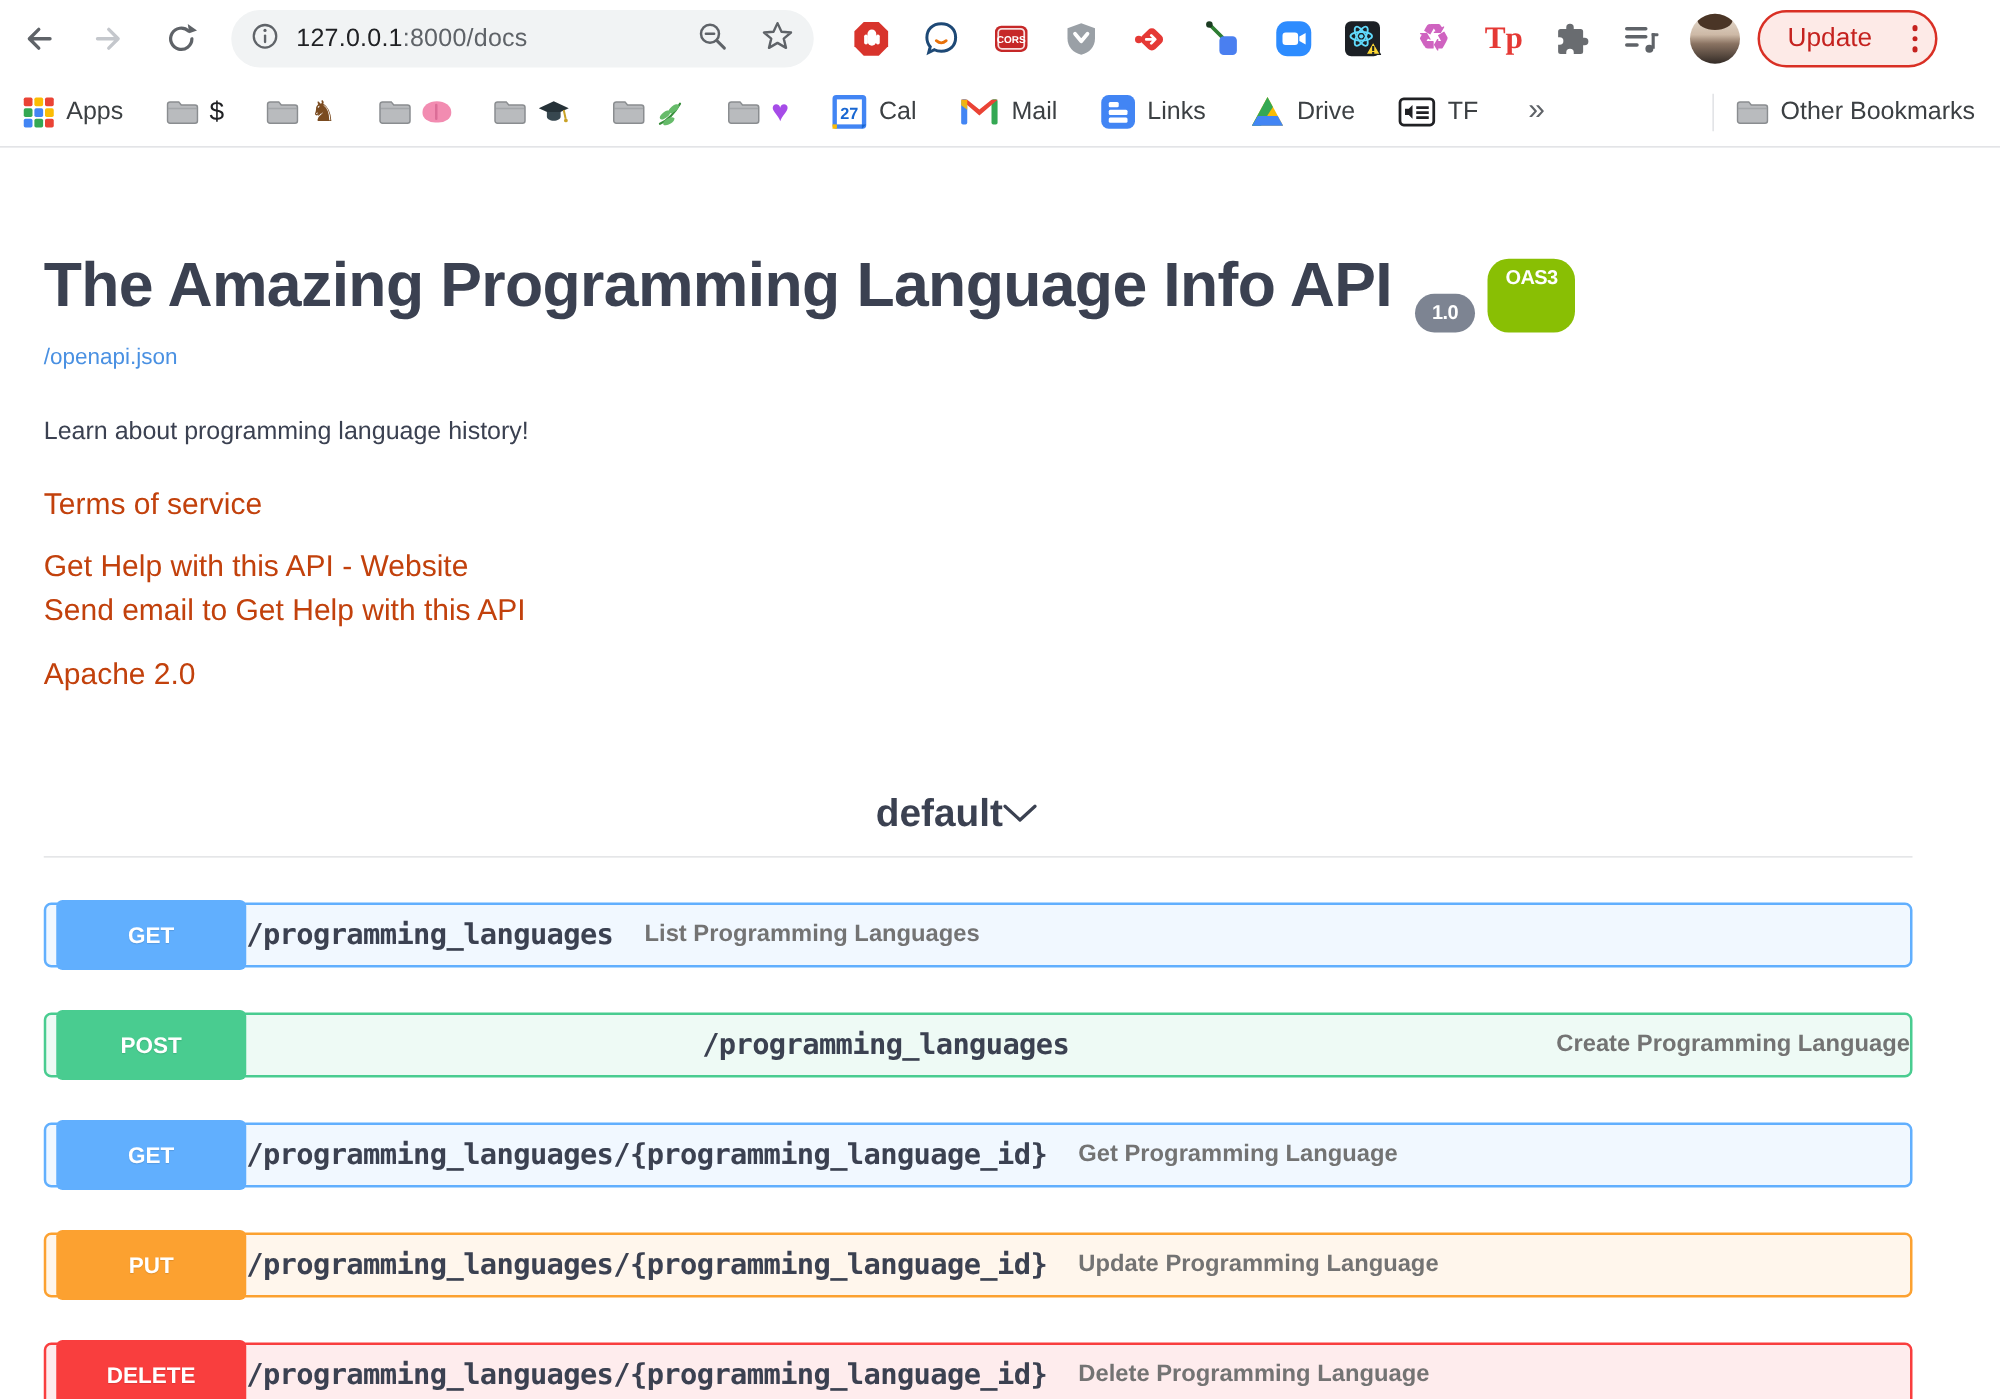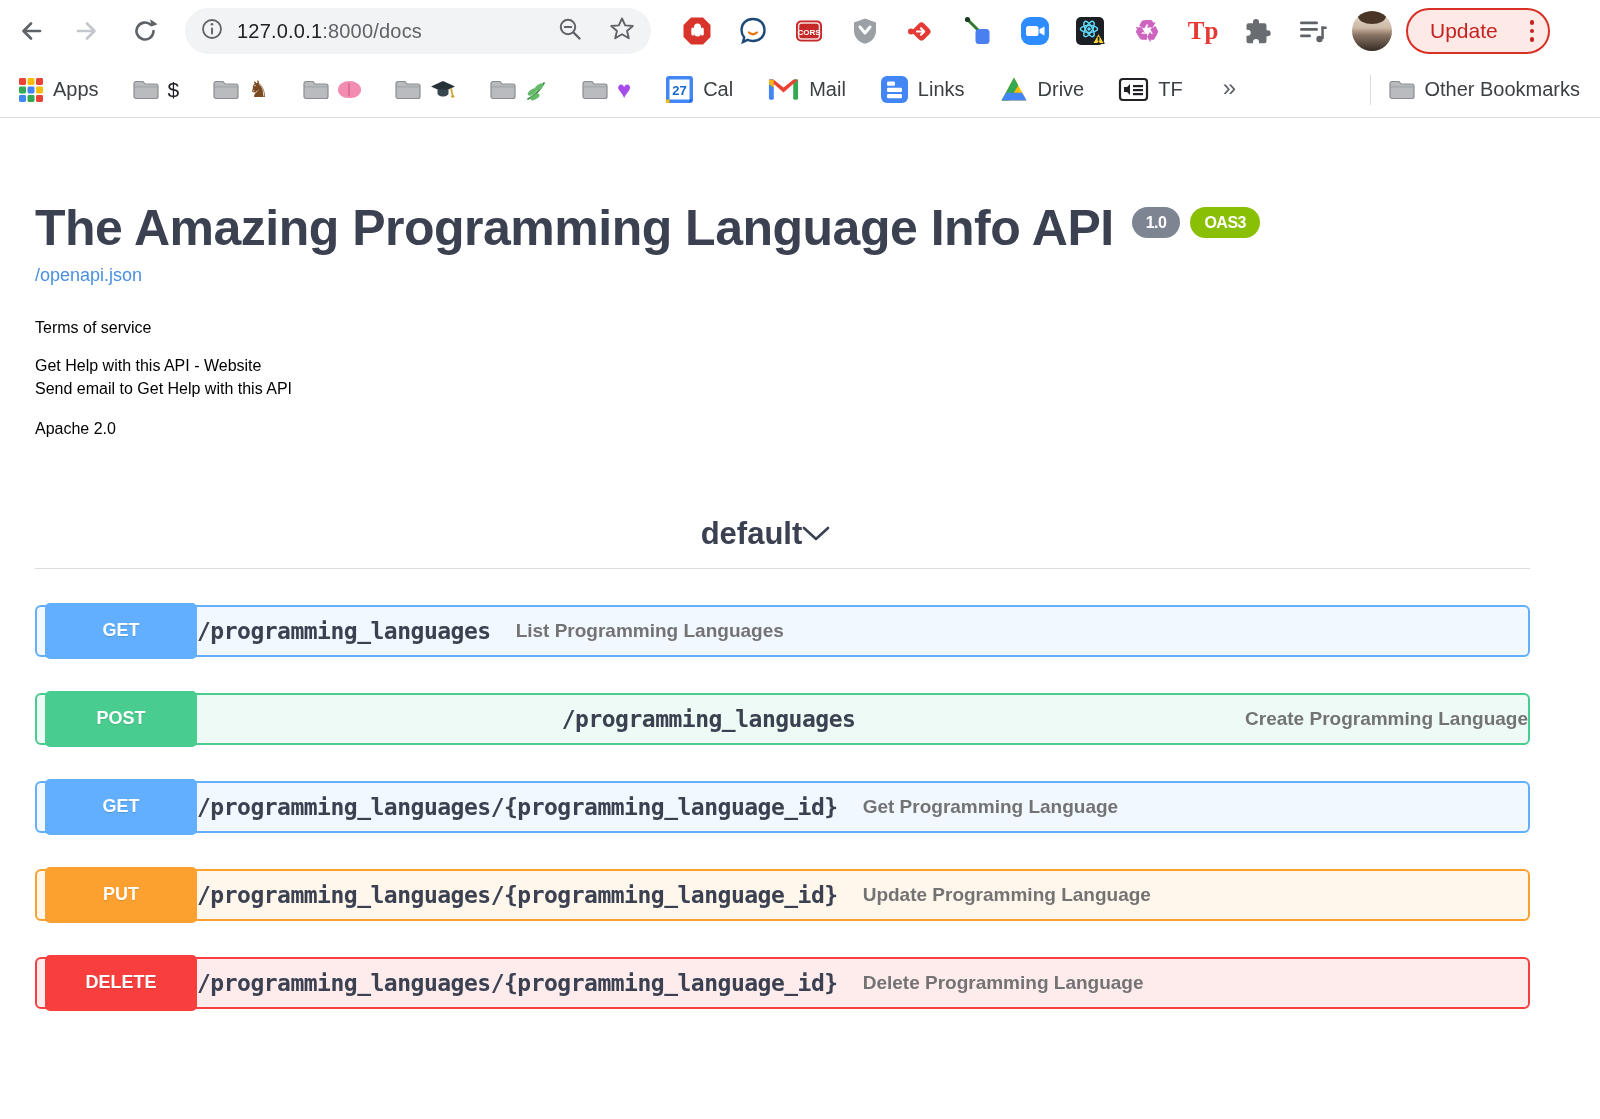--- a/index.html
+++ b/index.html
@@ -41,7 +41,7 @@
   .api-title { display:flex; align-items:flex-start; font-size:50px; font-weight:bold; color:#3b4151; letter-spacing:-.5px; line-height:1.12;text-align:center; }
   .pills { display:flex; gap:10px; margin-left:18px; margin-top:7px; }
   .pill { font-size:16px; font-weight:bold; color:#fff; padding:6px 14px; border-radius:17px; line-height:1.2; }
-  .pill-version { background:#7d8492; }
+  .pill-version { background:#7d8492;margin-top:28px; }
   .pill-oas { background:#89bf04; }
   .spec-link { display:inline-block; margin-top:9px; font-size:18px; color:#4990e2; text-decoration:none; cursor:pointer; }
   .api-desc { margin-top:38px; font-size:20px; color:#3b4151; }

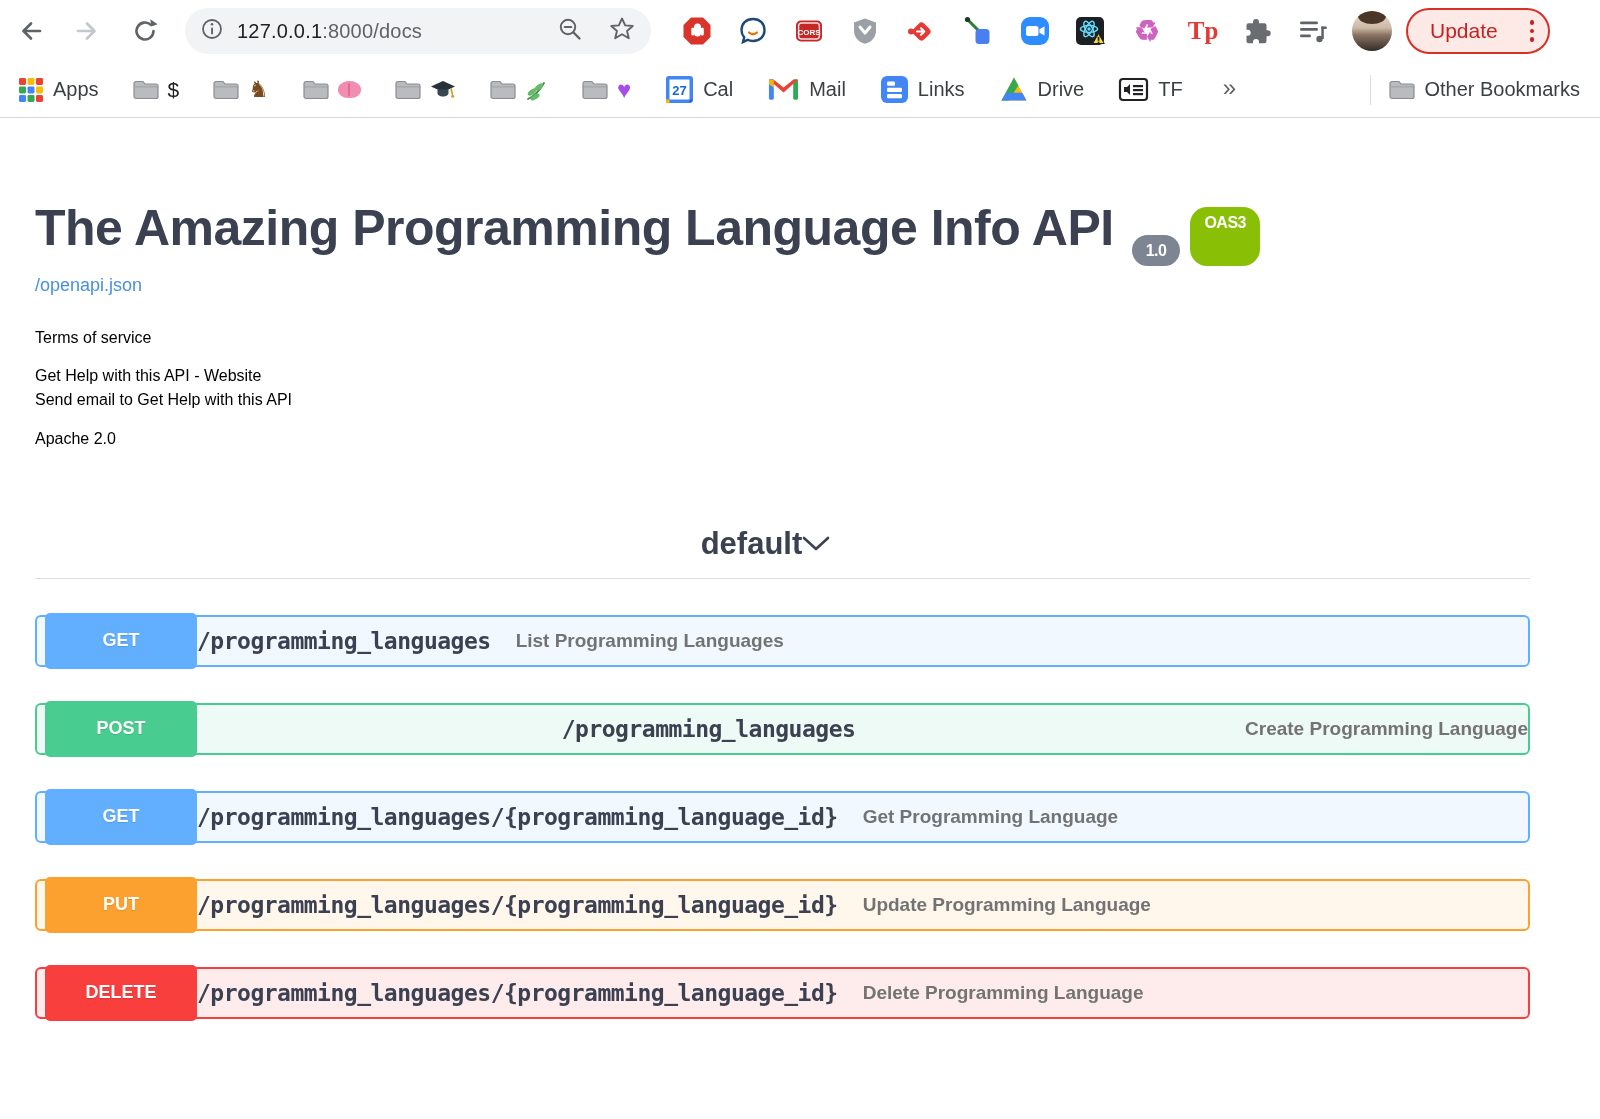--- a/index.html
+++ b/index.html
@@ -359,6 +359,7 @@
 
   <a class="spec-link">/openapi.json</a>
 
+  <p class="api-desc">Learn about programming language history!</p>
 
   <a class="api-link lnk-terms">Terms of service</a>
   <span class="lnk-help" style="display:block">

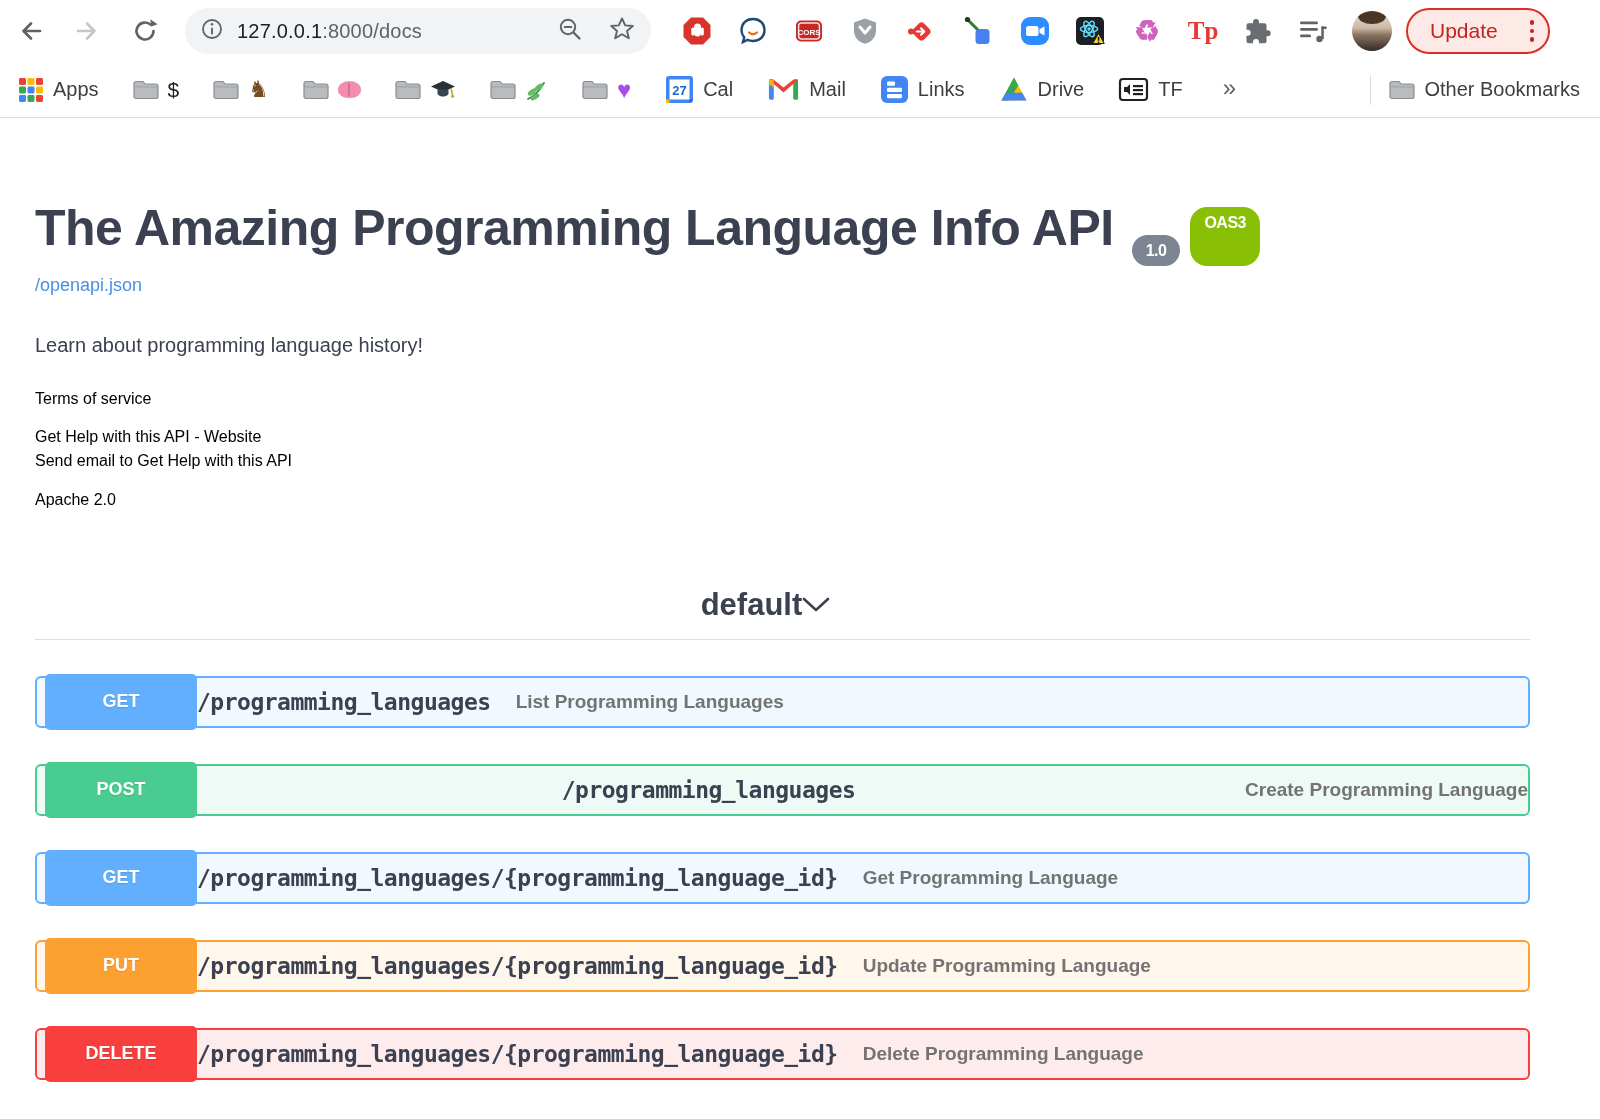--- a/index.html
+++ b/index.html
@@ -45,7 +45,7 @@
   .pill-oas { background:#89bf04; }
   .spec-link { display:inline-block; margin-top:9px; font-size:18px; color:#4990e2; text-decoration:none; cursor:pointer; }
   .api-desc { margin-top:38px; font-size:20px; color:#3b4151; }
-  .api-link { display:block; font-size:16px; color:#000000; text-decoration:none; cursor:pointer; line-height:1.45; }
+  .api-link { display:block; font-size:24px; color:#c2410c; text-decoration:none; cursor:pointer; line-height:1.45; }
   .lnk-terms { margin-top:30px; }
   .lnk-help { margin-top:15px; }
   .lnk-license { margin-top:16px; }

